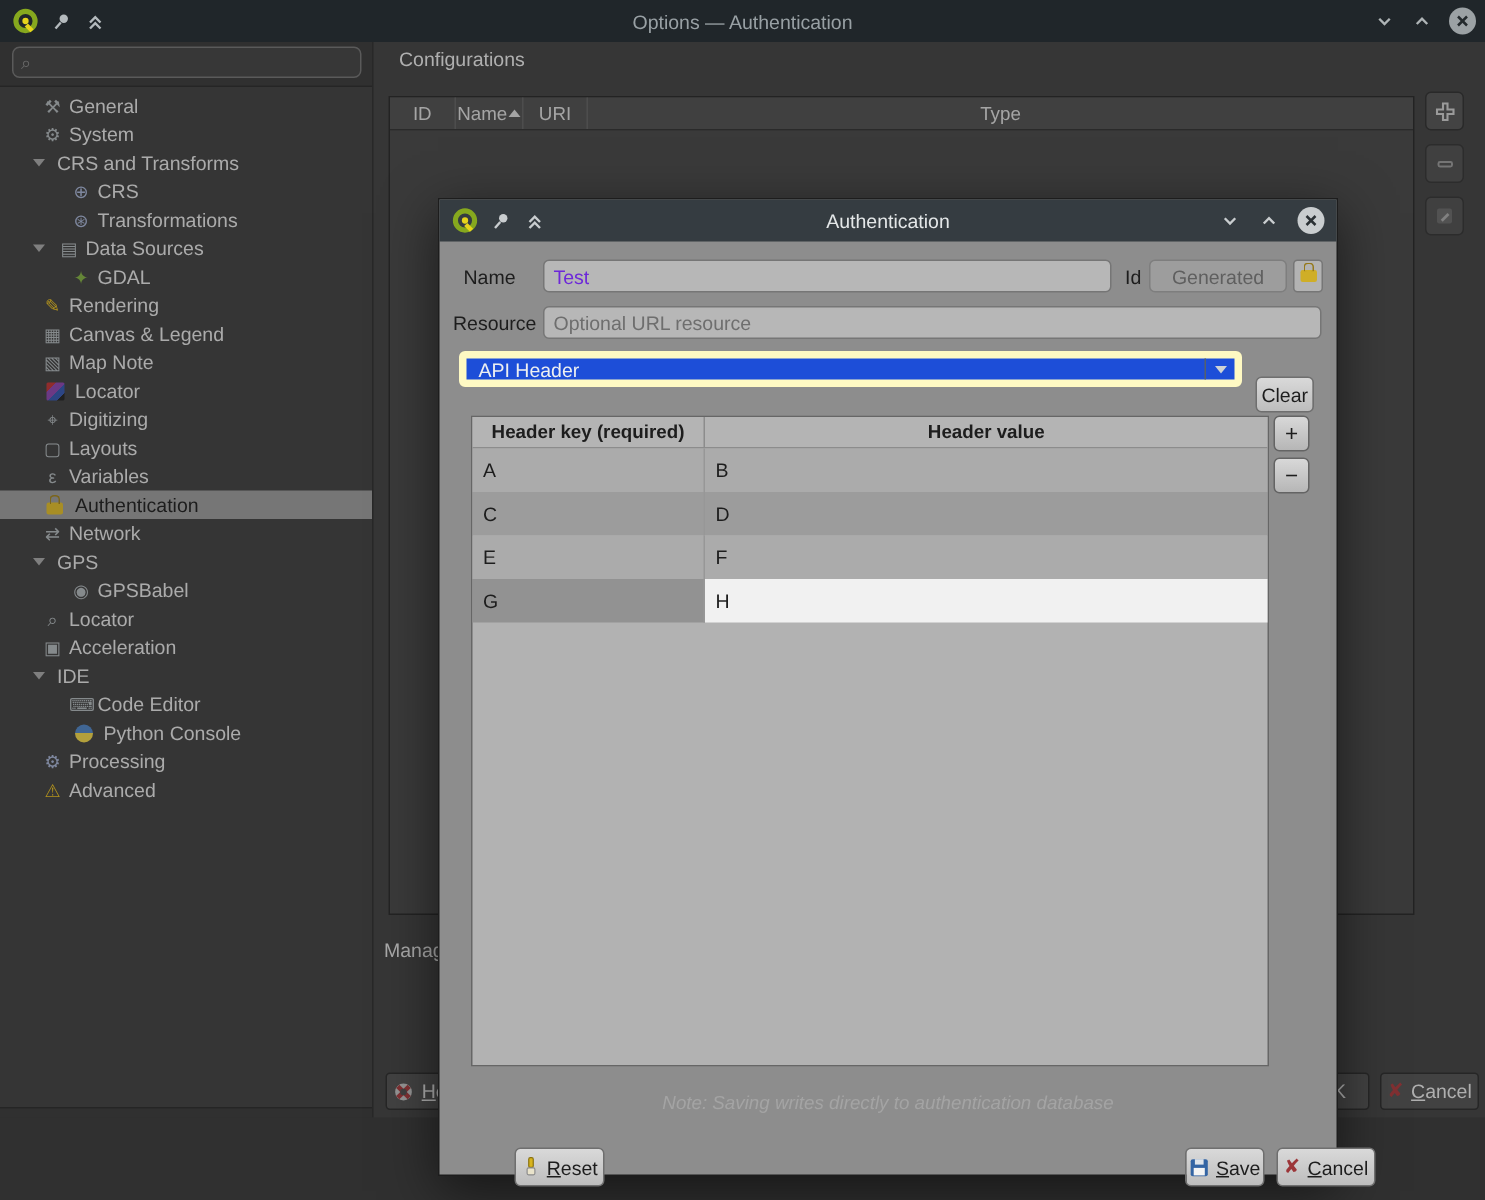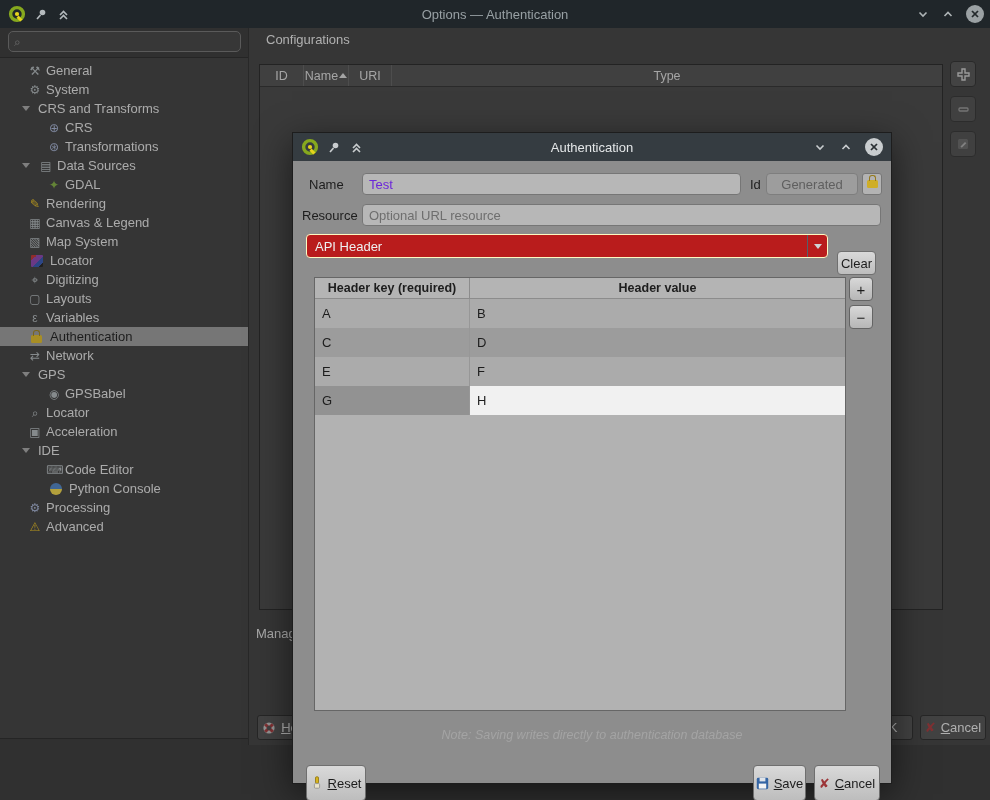--- a/index.html
+++ b/index.html
@@ -180,7 +180,7 @@
         </div>
       <div class="trow lvl0">
           <span class="ti">▧</span>
-          <span>Map System</span>
+          <span>Map Note</span>
         </div>
       <div class="trow lvl0" style="padding-left:29px;">
           <span class="swatch-colors"></span>

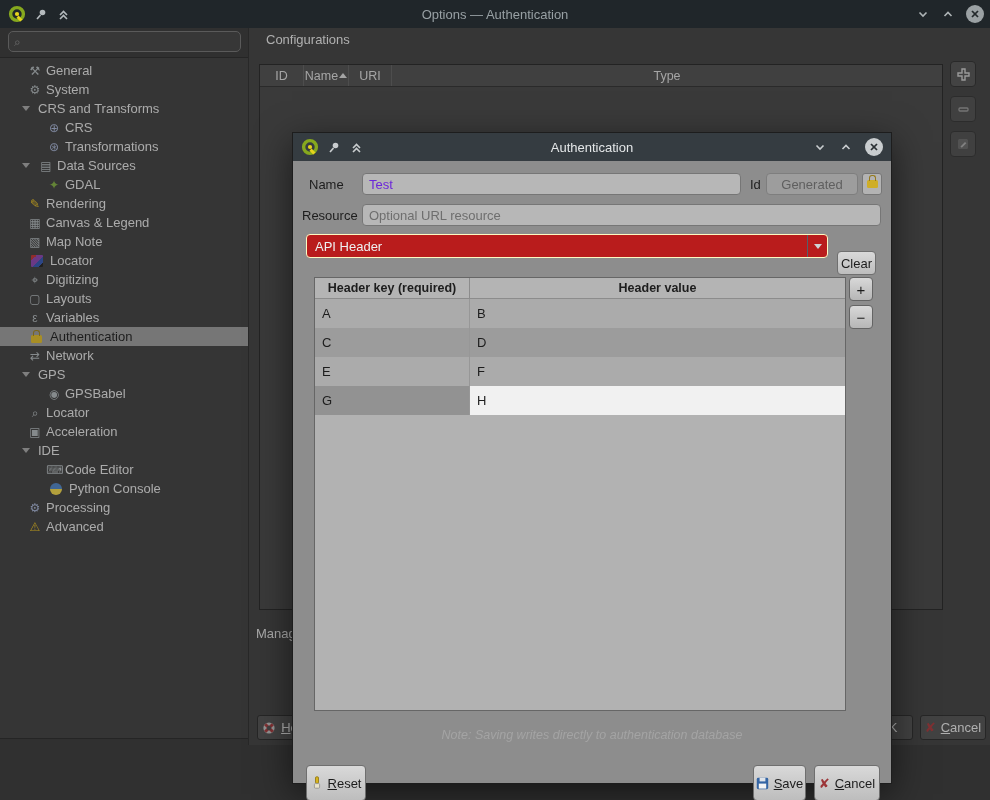--- a/index.html
+++ b/index.html
@@ -64,7 +64,7 @@
   .genfield{position:absolute;height:22px;background:#9d9d9d;border:1px solid #7e7e7e;border-radius:4px;font-size:13px;color:#5f5f5f;display:flex;align-items:center;justify-content:center;}
   .lockbtn{position:absolute;width:20px;height:22px;background:#b3b3b3;border:1px solid #767676;border-radius:3px;display:flex;align-items:center;justify-content:center;}
   .lockbtn .lock-glyph{margin:0;}
-  .selectbox{position:absolute;height:24px;background:#b91c1c;border:1px solid #fef9c3;border-radius:4px;color:#eef0f1;font-size:13px;display:flex;align-items:center;padding-left:8px;}
+  .selectbox{position:absolute;height:24px;background:#1d4ed8;border:5px solid #fef9c3;border-radius:4px;color:#eef0f1;font-size:13px;display:flex;align-items:center;padding-left:8px;}
   .selectbox .arrowzone{position:absolute;right:0;top:0;height:100%;width:20px;border-left:1px solid #55606a;display:flex;align-items:center;justify-content:center;}
   .selectbox .arrowzone::after{content:'';width:0;height:0;border-left:4px solid transparent;border-right:4px solid transparent;border-top:5px solid #cfd3d5;}
   .ltbtn{background:linear-gradient(180deg,#d9d9d9,#bdbdbd);border:1px solid #6f6f6f;border-radius:4px;color:#1d1d1d;font-size:13px;display:flex;align-items:center;justify-content:center;gap:5px;}

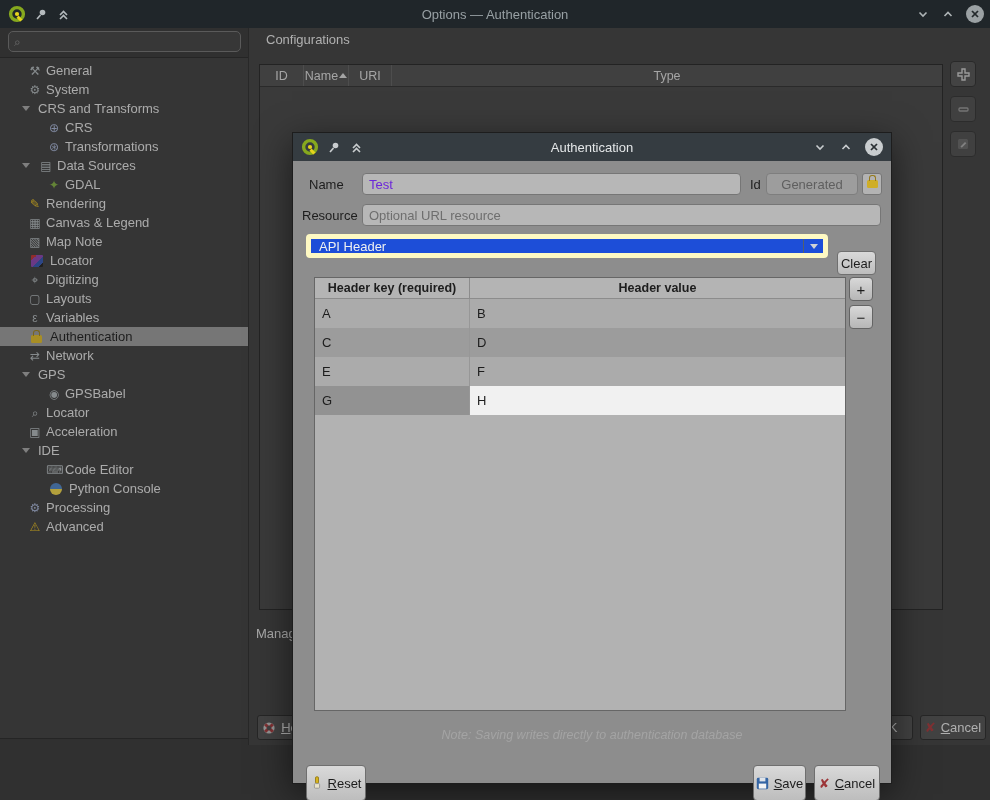--- a/index.html
+++ b/index.html
@@ -83,7 +83,7 @@
   .row-cur .v{background:#f1f1f1;}
   .sqbtn{position:absolute;width:24px;height:24px;background:linear-gradient(180deg,#d8d8d8,#b6b6b6);border:1px solid #646464;border-radius:4px;color:#1d1d1d;font-size:15px;display:flex;align-items:center;justify-content:center;line-height:1;}
   .note{position:absolute;left:0;top:595px;width:100%;text-align:center;color:#a4a4a4;font-style:italic;font-size:12.5px;}
-  .dlgbtn{position:absolute;top:632px;height:36px;}
+  .dlgbtn{position:absolute;top:632px;height:26px;margin-left:37px;}
 
   svg{display:block;}
 </style>

